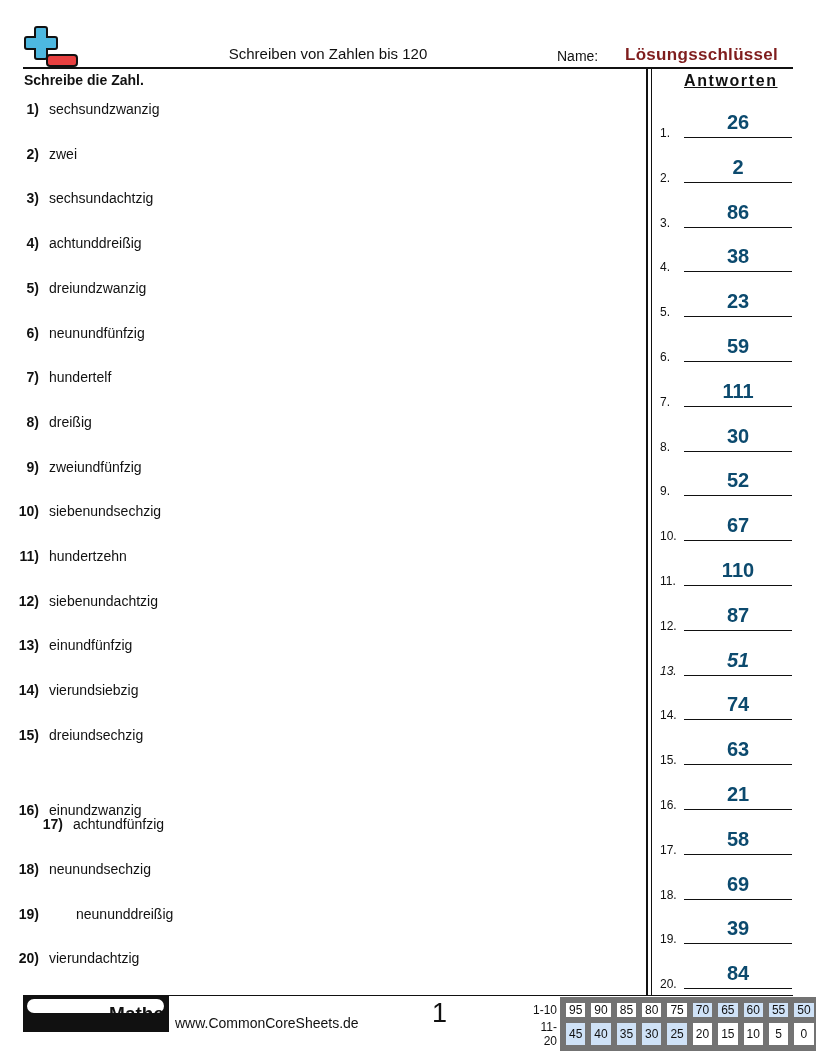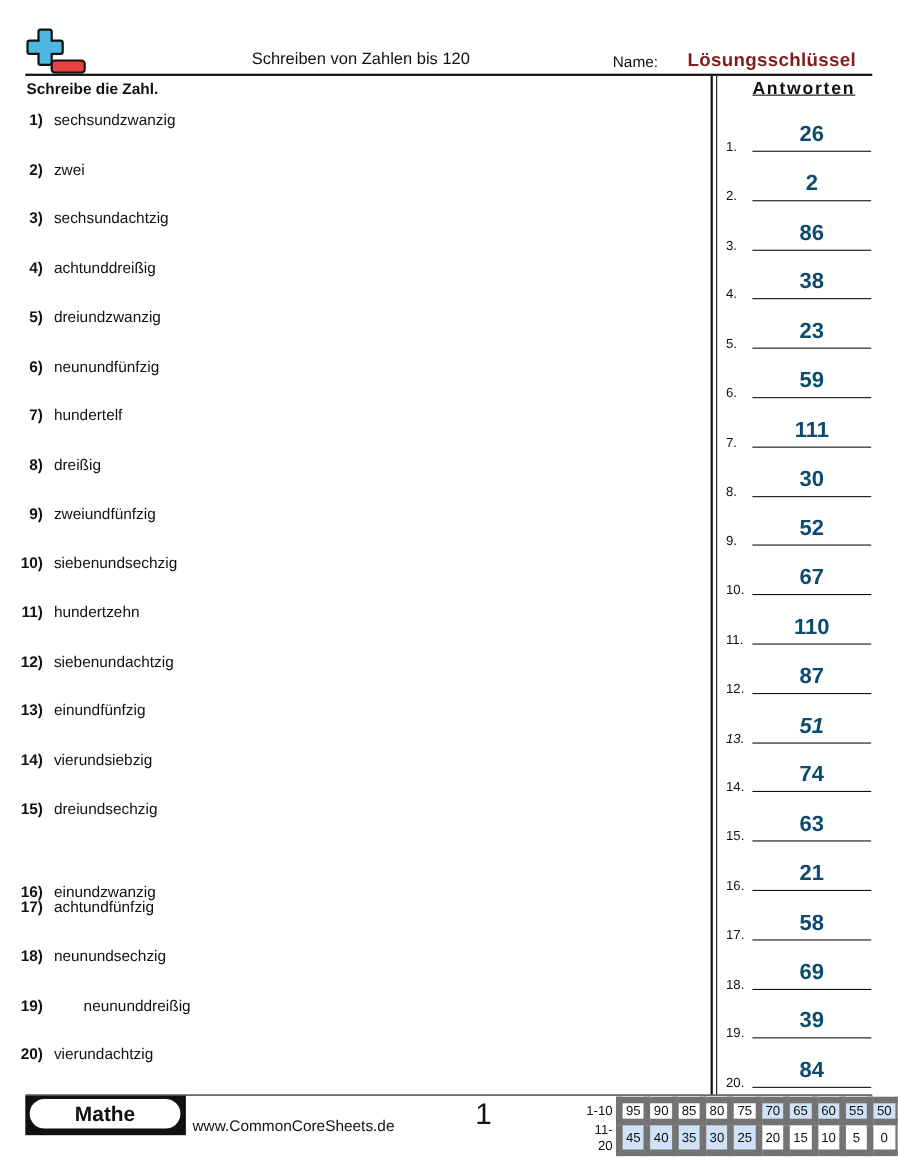--- a/index.html
+++ b/index.html
@@ -113,7 +113,7 @@
       <span class="num">16)</span>
       <span class="txt">einundzwanzig</span>
     </div>
-    <div class="q" style="top: 816.2px;">
+    <div class="q" style="top: 816.2px; margin-left: 24px;">
       <span class="num">17)</span>
       <span class="txt">achtundfünfzig</span>
     </div>

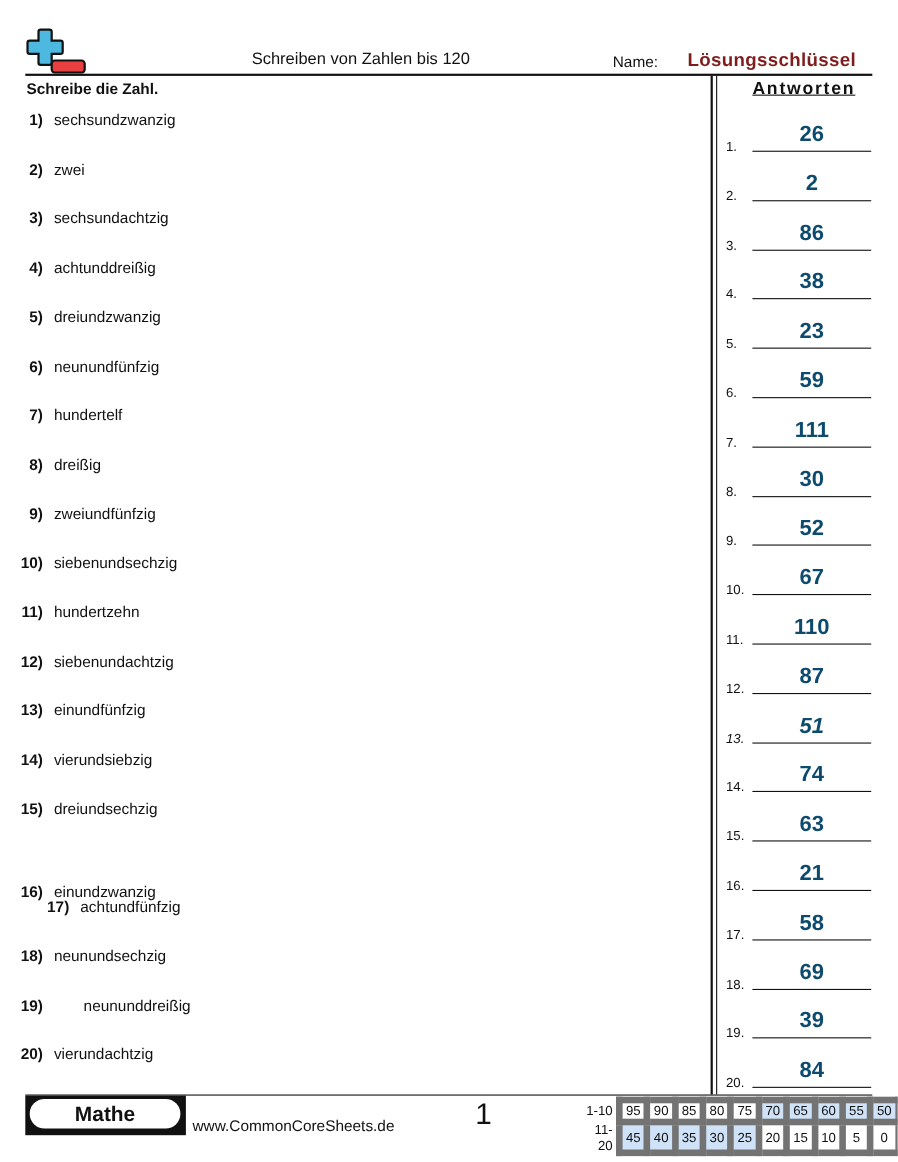--- a/index.html
+++ b/index.html
@@ -21,7 +21,7 @@
     .a .val { position: absolute; left: 24px; right: 0; bottom: 6px; text-align: center; color: #0c4a6e; font-weight: bold; font-size: 20px; }
     .footer-rule { position: absolute; left: 23px; top: 995px; width: 770px; height: 1px; background: #111; }
     .mathe-box { position: absolute; left: 23px; top: 996px; width: 146px; height: 36px; background: #111; }
-    .mathe-pill { position: absolute; left: 27px; top: 999px; width: 137px; height: 27px; background: #fff; border-radius: 14px; text-align: center; font-weight: bold; font-size: 19px; line-height: 29px; }
+    .mathe-pill { position: absolute; left: 27px; top: 999px; width: 137px; height: 14px; background: #fff; border-radius: 14px; text-align: right; font-weight: bold; font-size: 19px; line-height: 29px; }
     .site { position: absolute; left: 175px; top: 1015px; font-size: 14px; }
     .page-num { position: absolute; left: 432px; top: 998px; font-size: 27px; }
     .score { position: absolute; left: 525px; top: 997px; border-collapse: collapse; font-size: 12px; }

